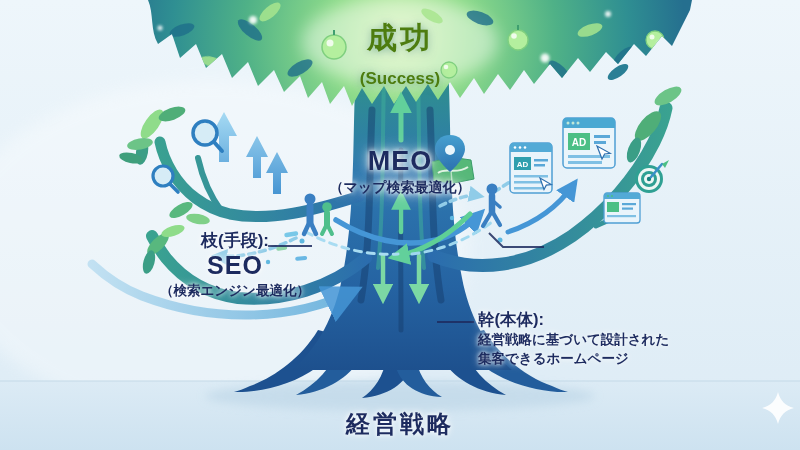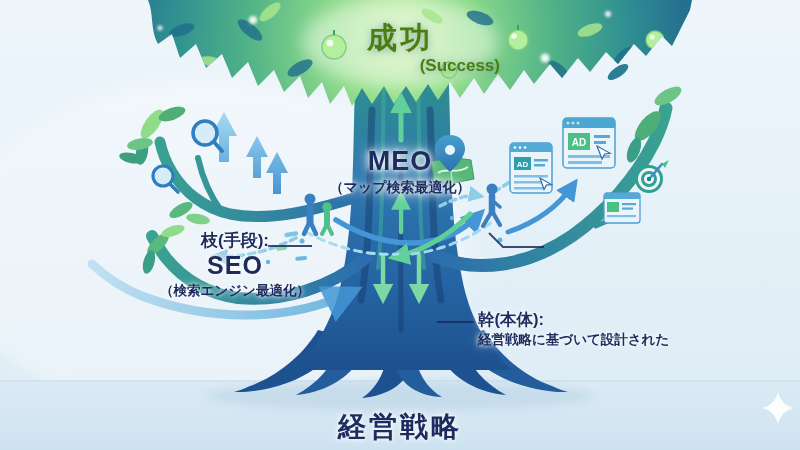--- a/index.html
+++ b/index.html
@@ -11,7 +11,7 @@
   .success{left:300px;top:20px;width:200px;color:#4d7c0f;
            text-shadow:0 1px 8px rgba(30,110,90,.55),0 0 14px rgba(255,255,255,.45);}
   .success .t1{font-size:30px;letter-spacing:3px;}
-  .success .t2{font-size:17px;font-weight:600;margin-top:1px;text-align:right;}
+  .success .t2{font-size:17px;font-weight:600;margin-top:14px;}
   .meo{left:300px;top:146px;width:200px;
        text-shadow:0 0 5px #fff,0 0 10px rgba(255,255,255,.9),0 0 18px rgba(255,255,255,.7);}
   .meo .t1{font-size:27px;letter-spacing:1px;}

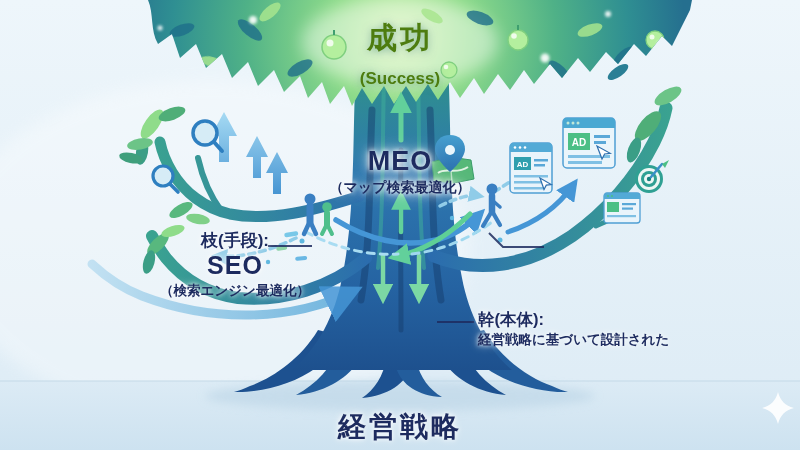--- a/index.html
+++ b/index.html
@@ -353,6 +353,7 @@
 <div class="label trunklabel">
   <div class="lbl">幹(本体):</div>
   <div class="d1">経営戦略に基づいて設計された</div>
+  <div class="d2">集客できるホームページ</div>
 </div>
 
 <div class="label strategy">経営戦略</div>

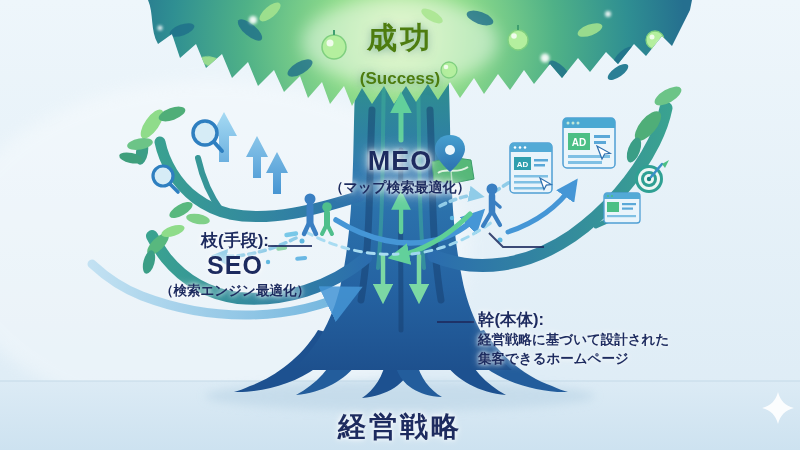--- a/index.html
+++ b/index.html
@@ -26,7 +26,7 @@
   .trunklabel{left:478px;top:310px;width:260px;text-align:left;}
   .trunklabel .lbl{font-size:16.5px;}
   .trunklabel .d1,.trunklabel .d2{font-size:13.5px;margin-top:3px;}
-  .strategy{left:300px;top:410px;width:200px;font-size:28px;letter-spacing:3px;}
+  .strategy{left:300px;top:410px;width:200px;font-size:24px;letter-spacing:3px;}
 </style>
 </head>
 <body>

